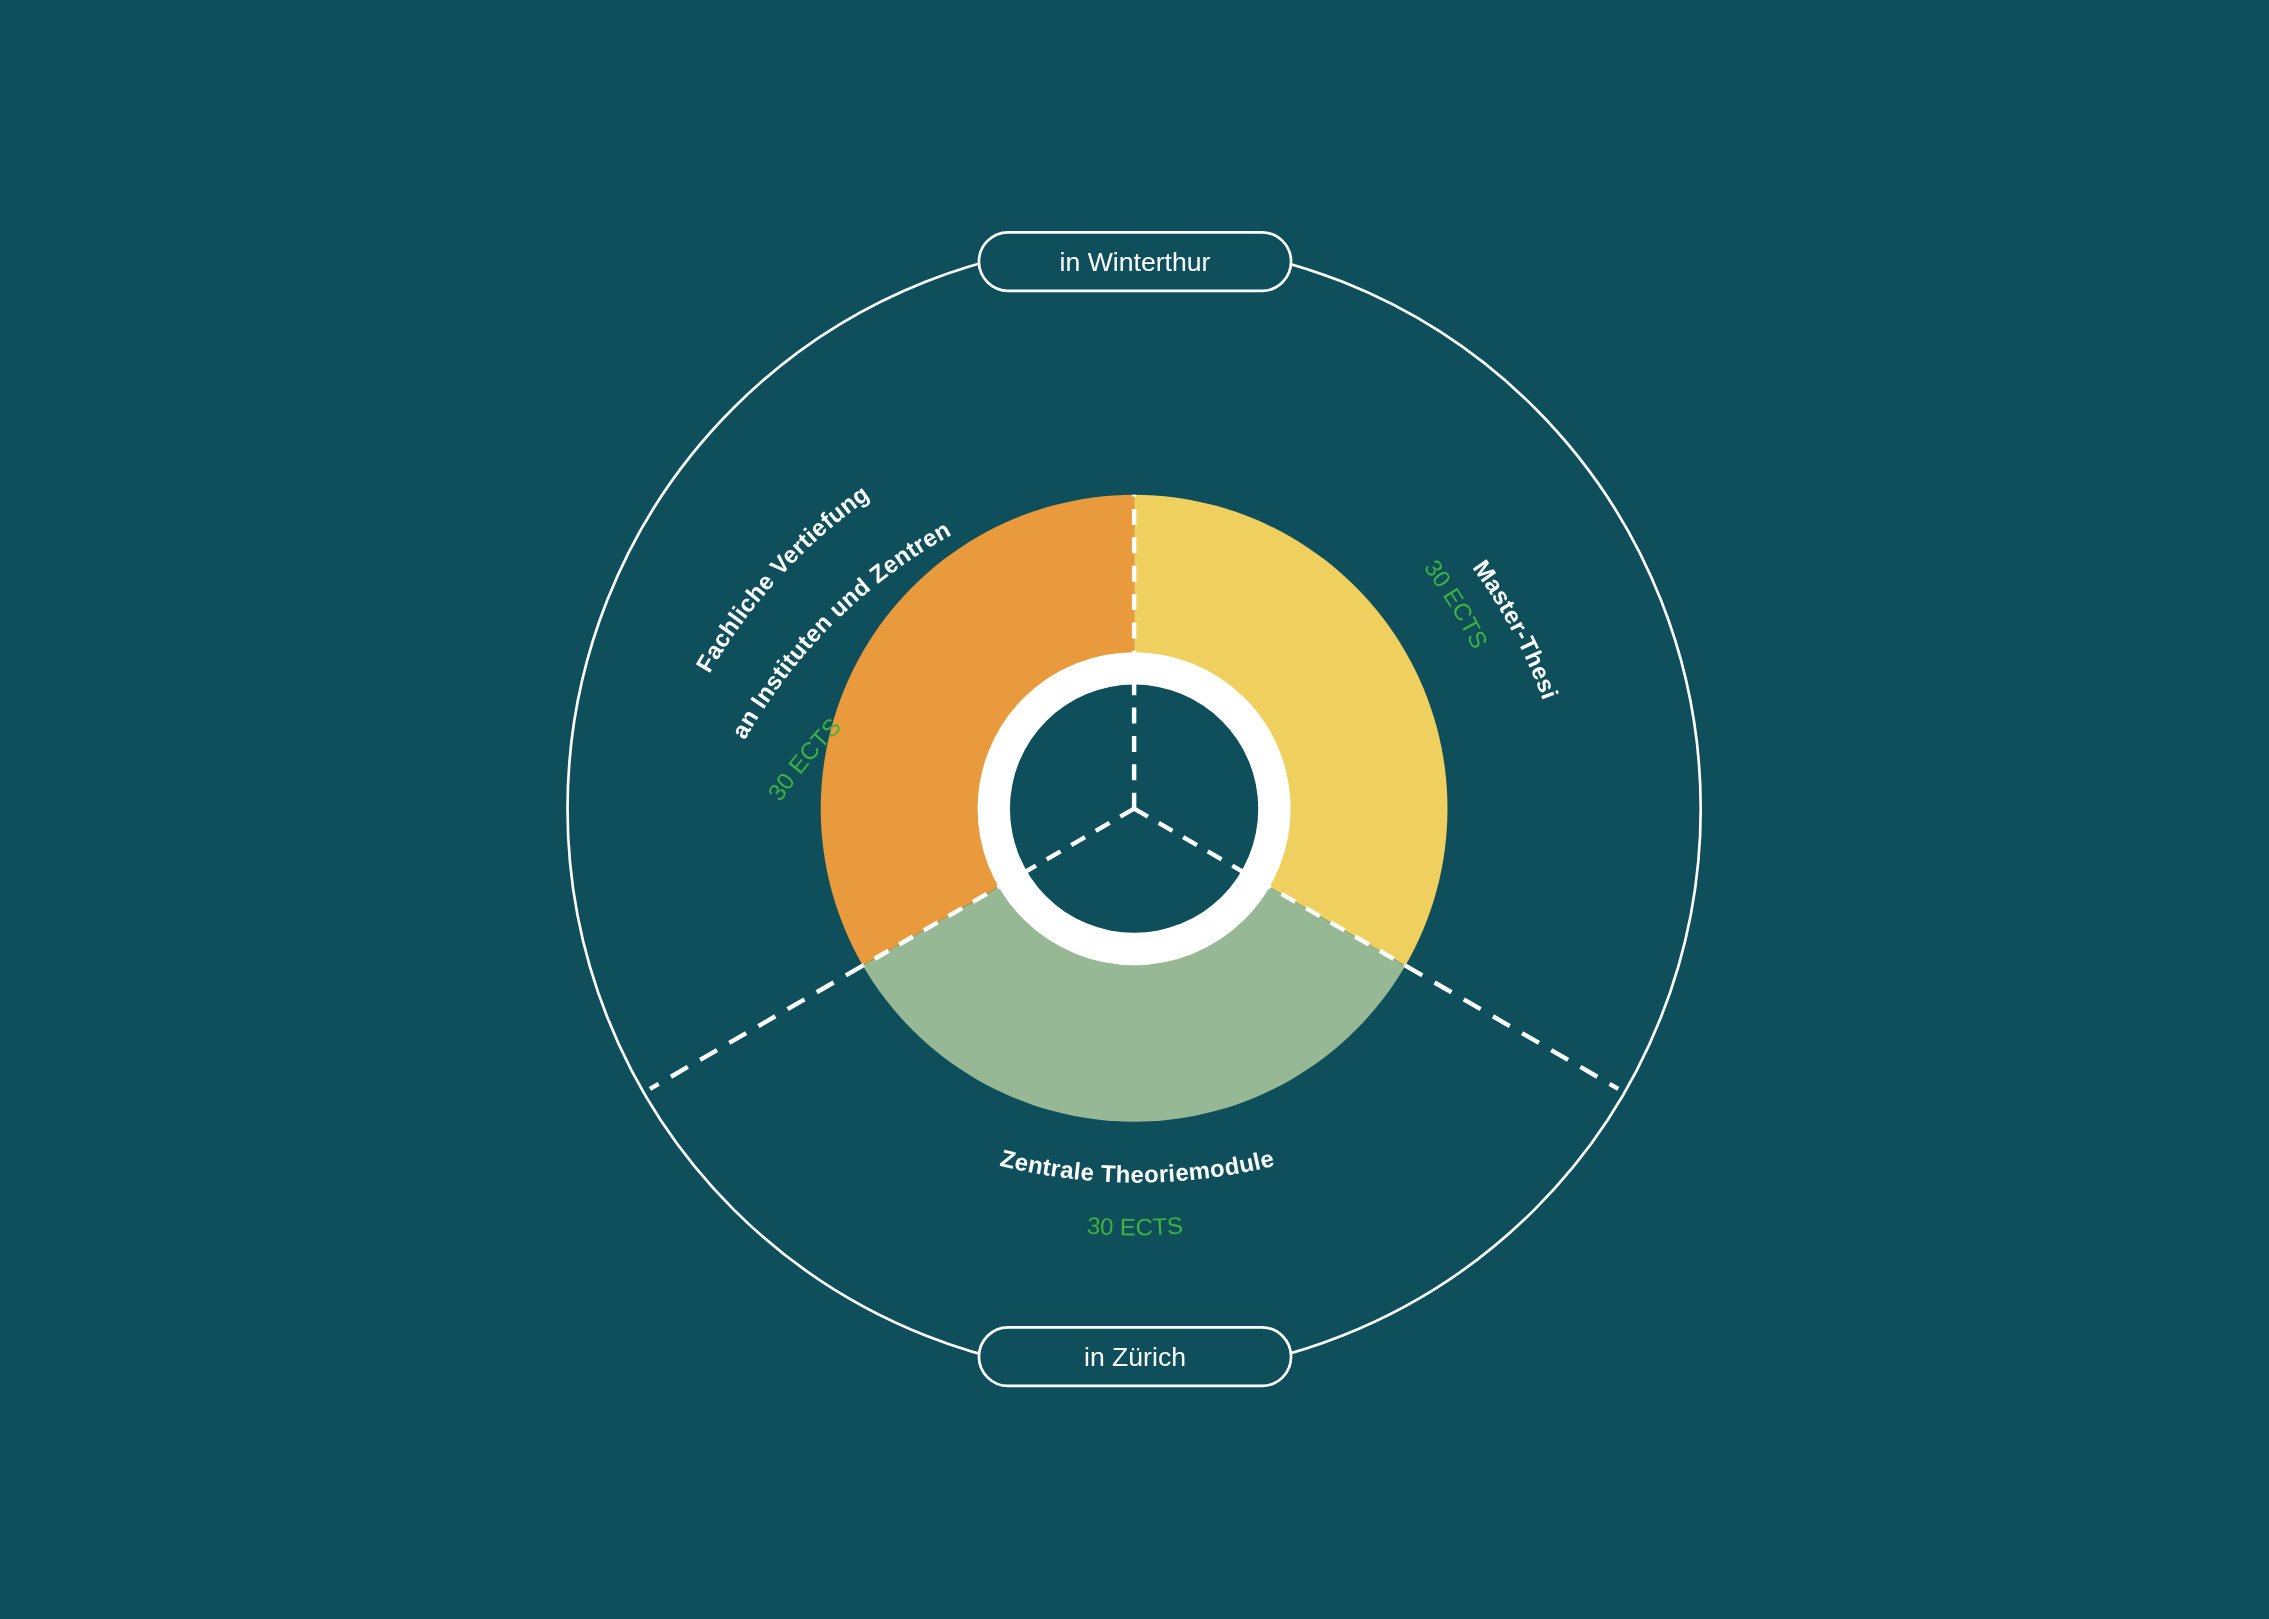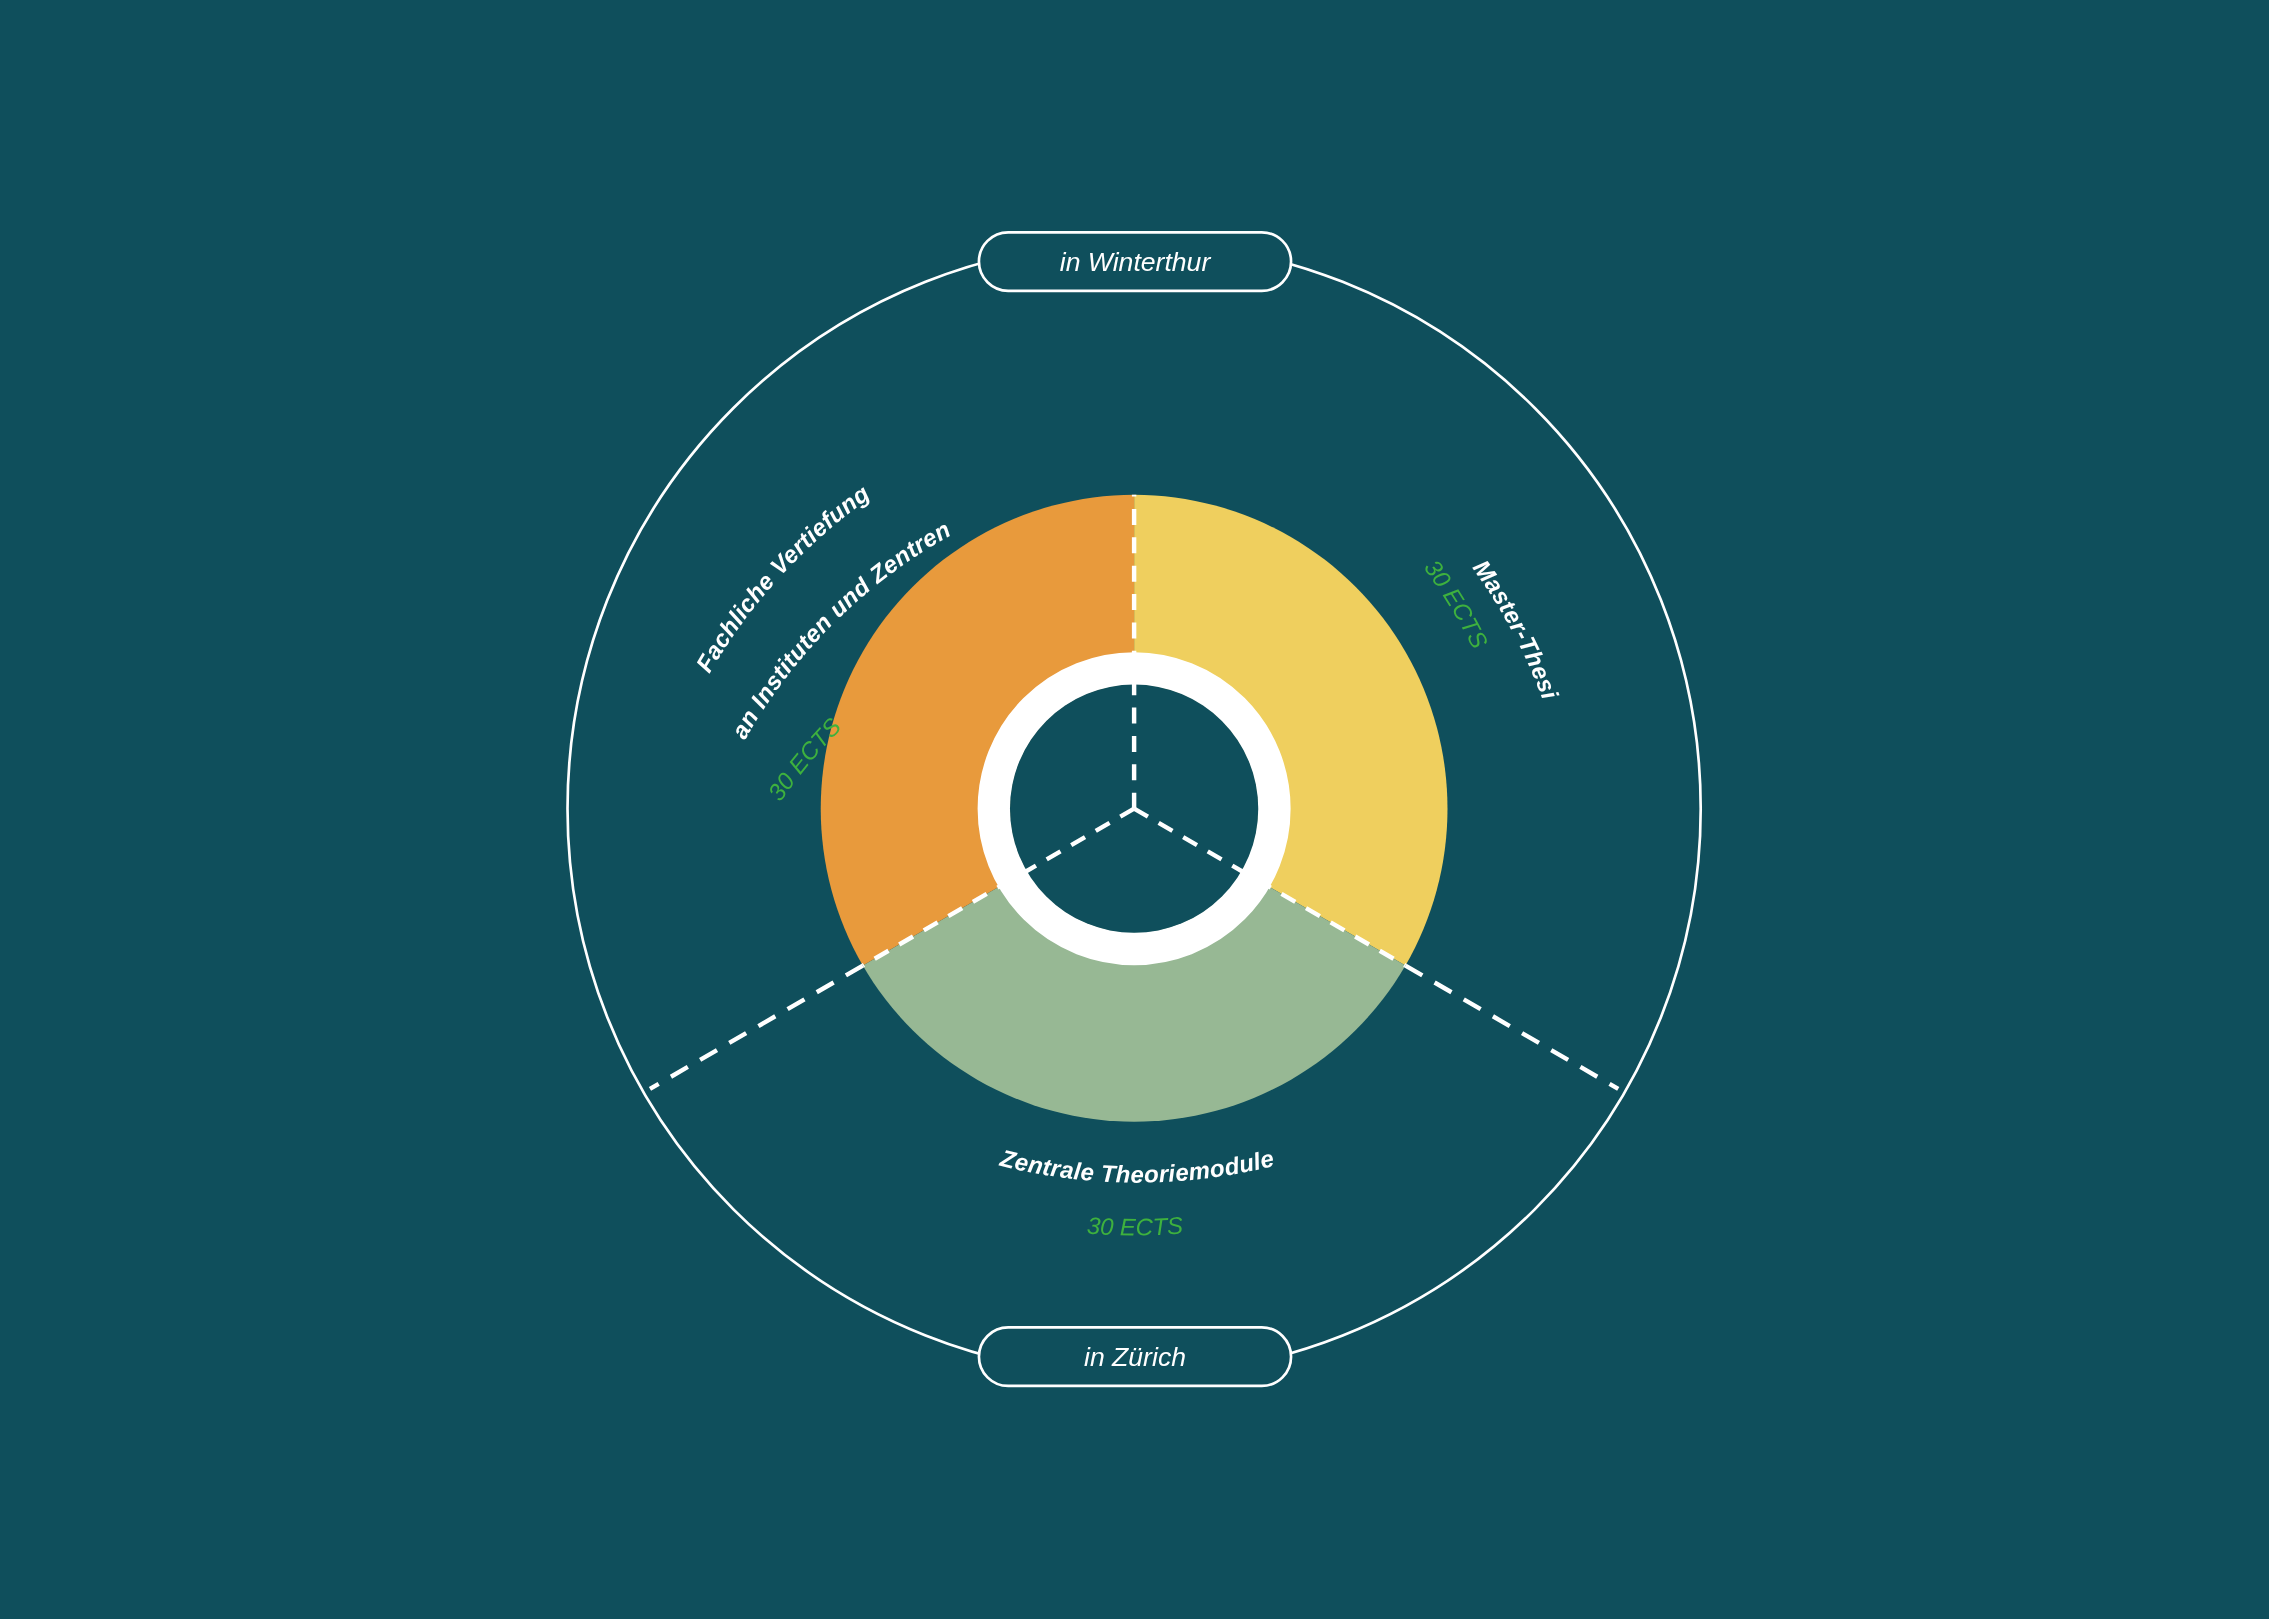--- a/index.html
+++ b/index.html
@@ -19,7 +19,6 @@
     width: 1892px;
     height: 1620px;
     background: var(--bg, #0f4f5c);
-    font-style: italic;
   }
   svg.diagram {
     position: absolute;

